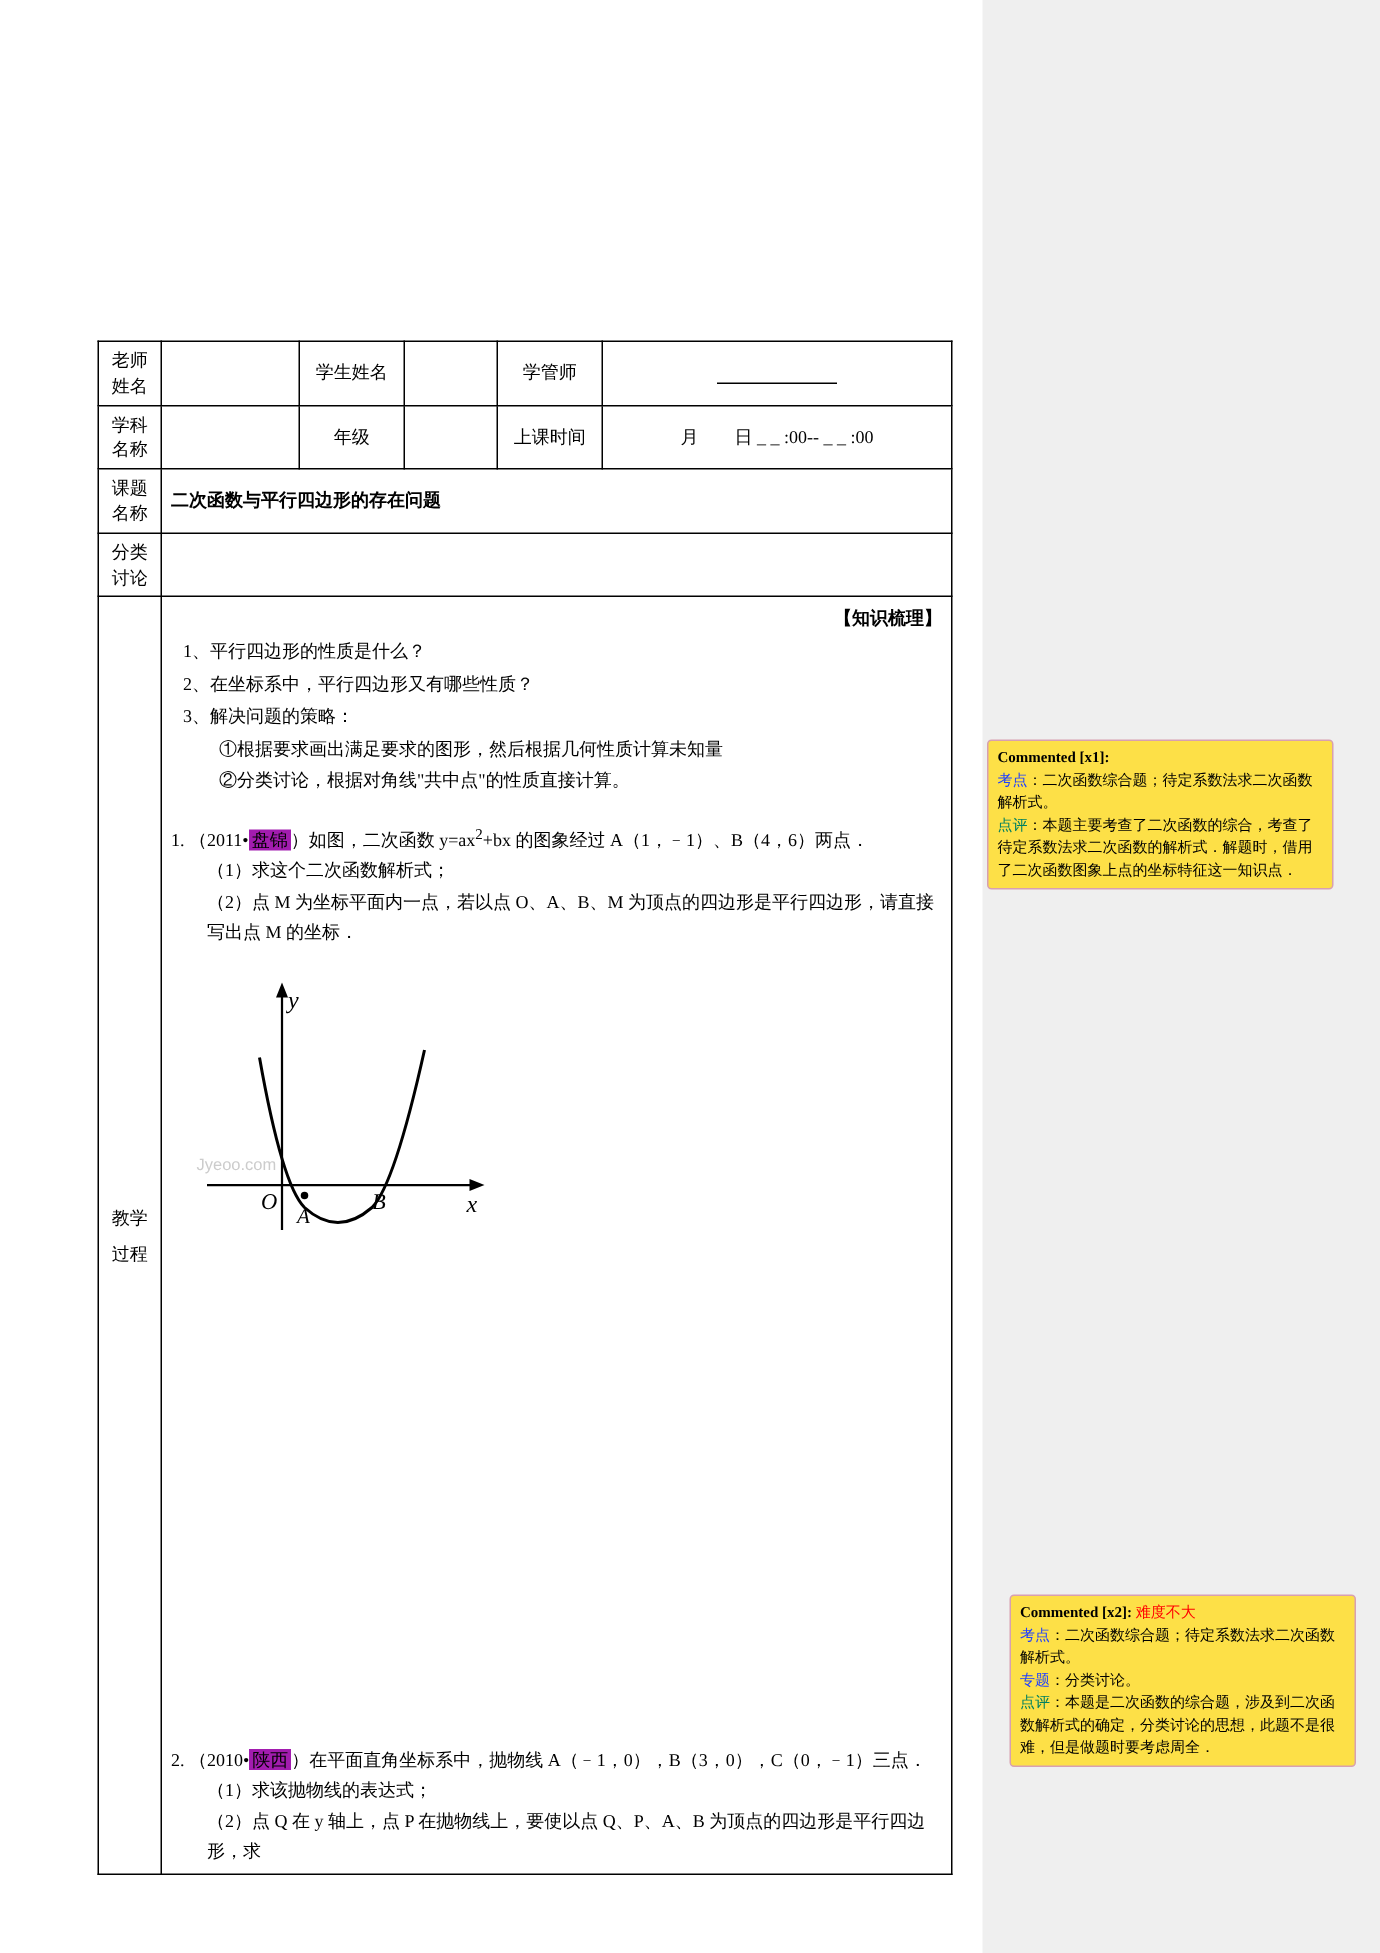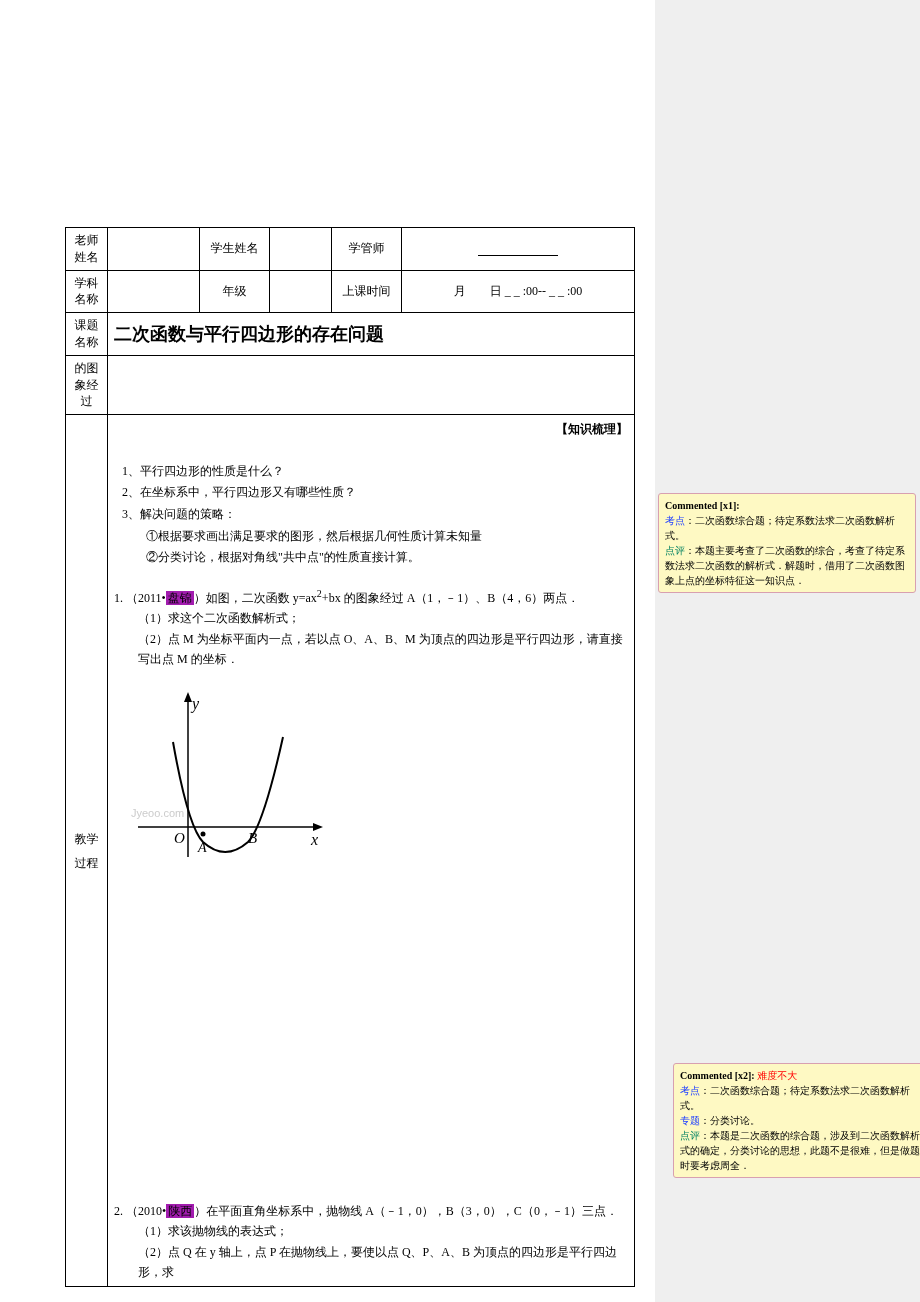--- a/index.html
+++ b/index.html
@@ -61,7 +61,7 @@
     }
     .topic-cell {
       font-weight: bold;
-      font-size: 18px;
+      font-size: 12px;
       font-family: "SimHei", "黑体", sans-serif;
     }
     .content-cell {

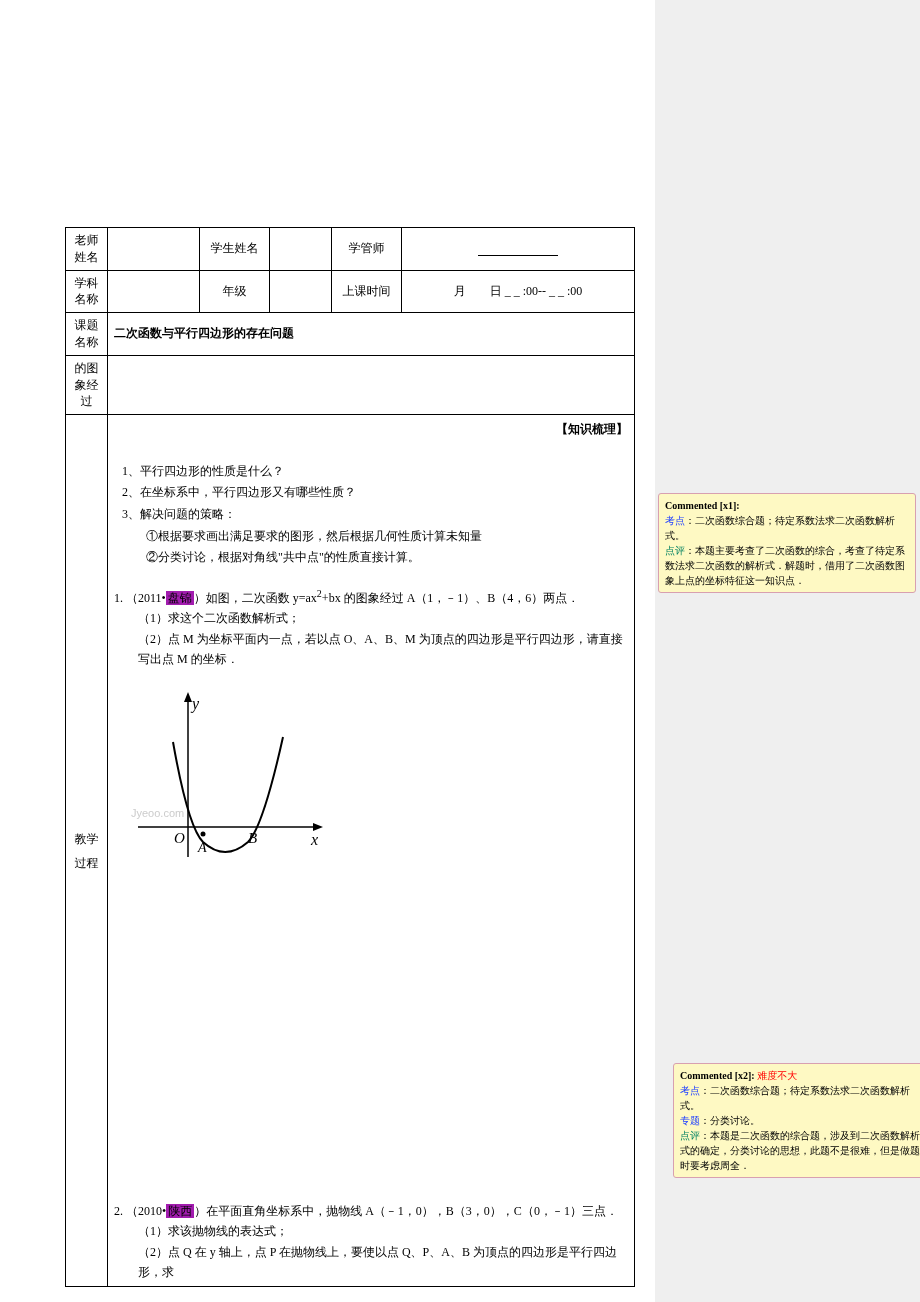--- a/index.html
+++ b/index.html
@@ -136,7 +136,7 @@
     <td colspan="5" class="topic-cell">二次函数与平行四边形的存在问题</td>
   </tr>
   <tr>
-    <td class="label-cell">的图象经过</td>
+    <td class="label-cell">分类讨论</td>
     <td colspan="5"></td>
   </tr>
   <tr>

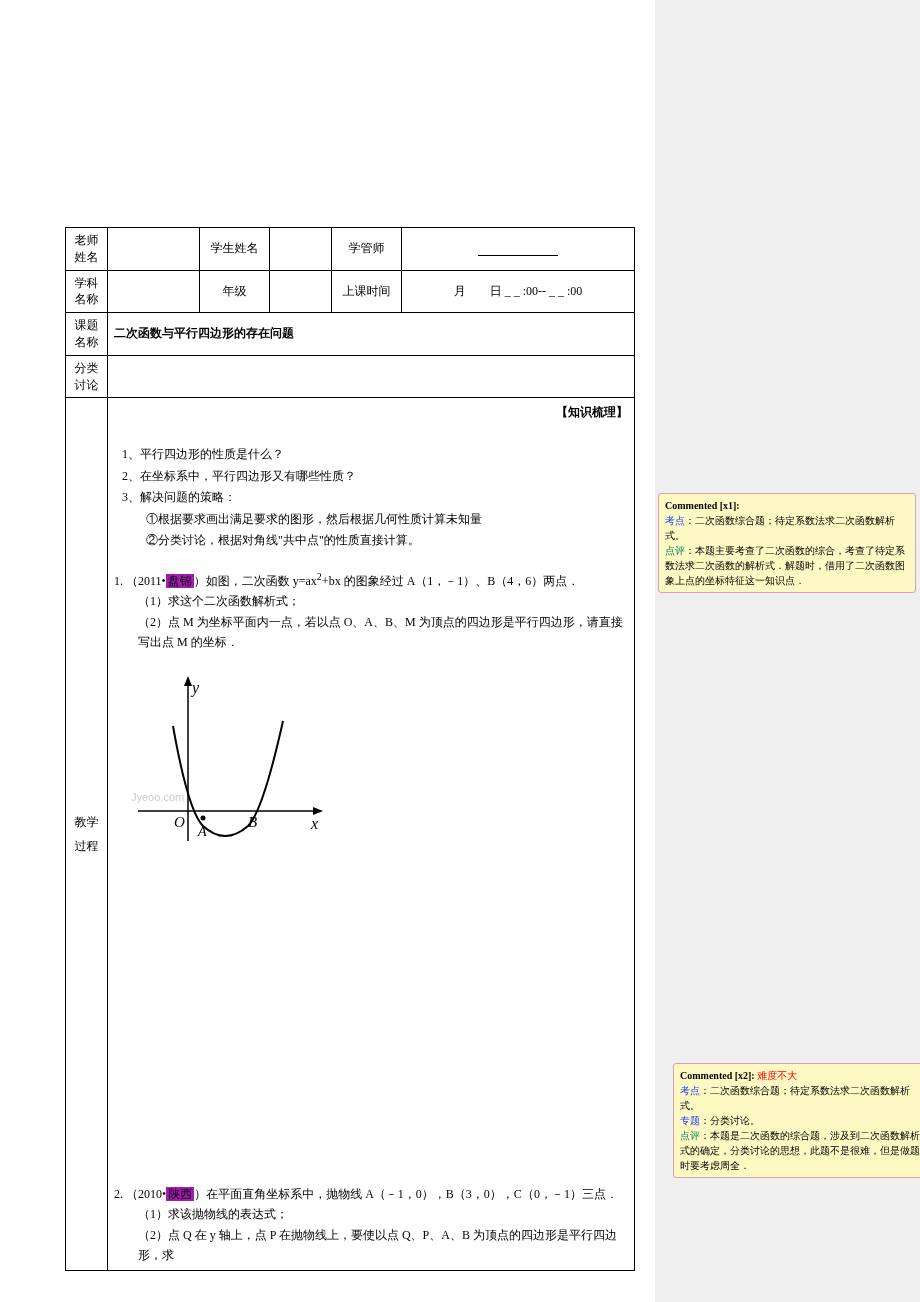--- a/index.html
+++ b/index.html
@@ -76,7 +76,6 @@
     }
     .knowledge-list {
       padding-left: 8px;
-      margin-top: 20px;
     }
     .problem-block {
       margin-top: 16px;

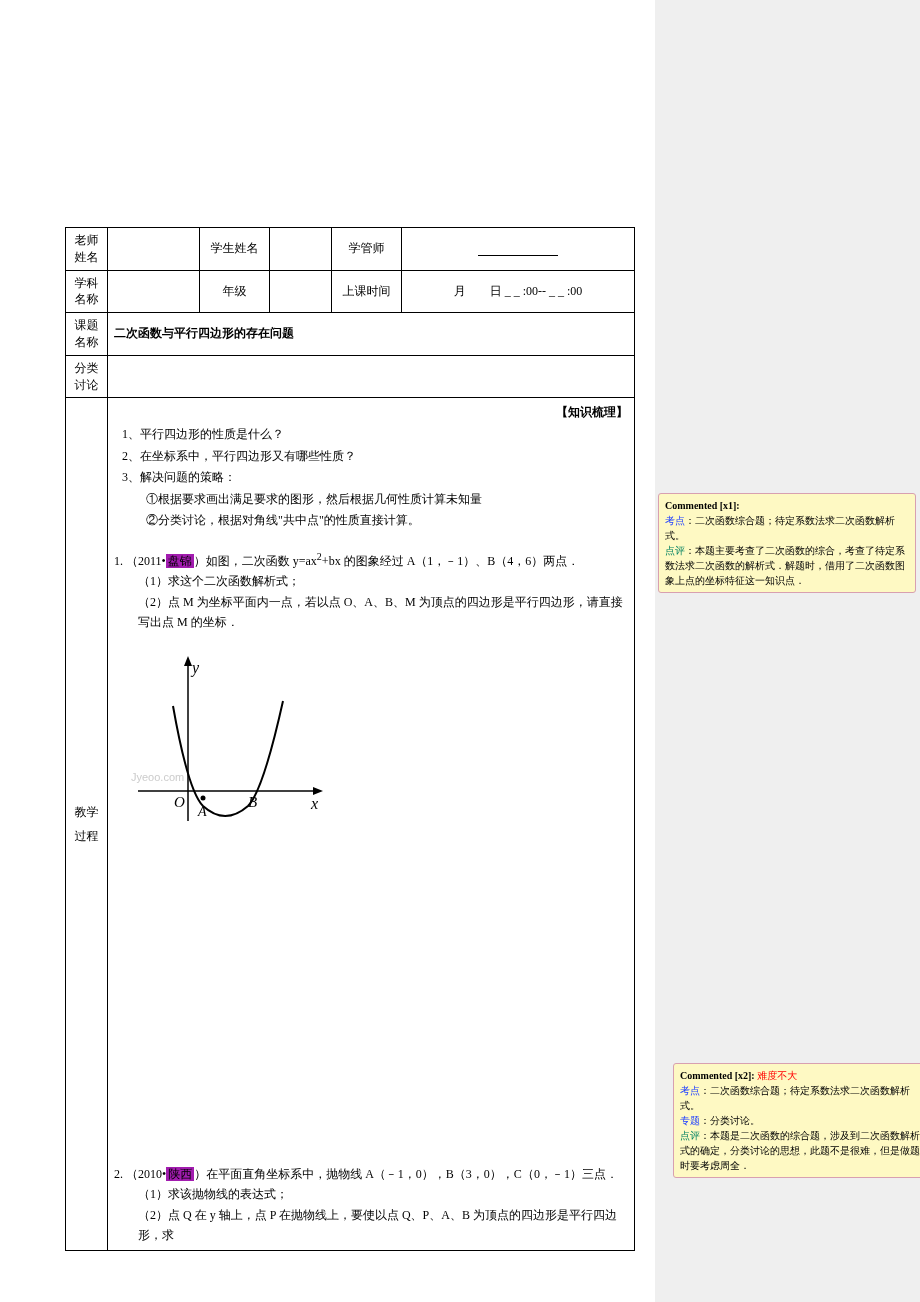--- a/index.html
+++ b/index.html
@@ -90,8 +90,8 @@
     }
     .comment-box {
       position: absolute;
-      width: 258px;
-      background: #fef9c3;
+      width: 231px;
+      background: #fde047;
       border: 1px solid #d8a0b0;
       border-radius: 3px;
       padding: 4px 6px;

